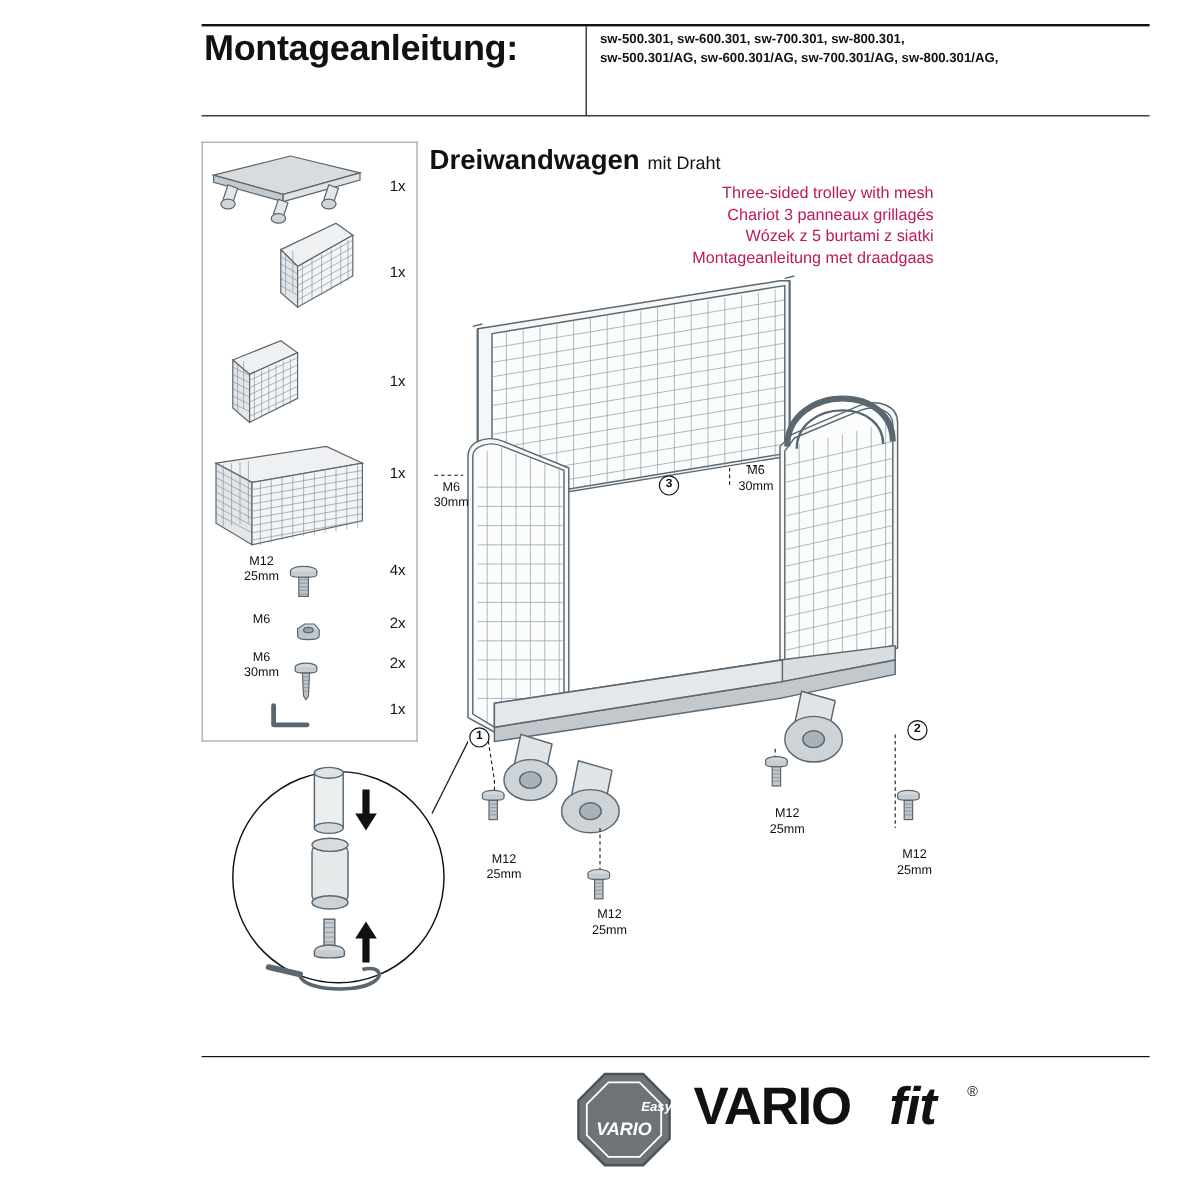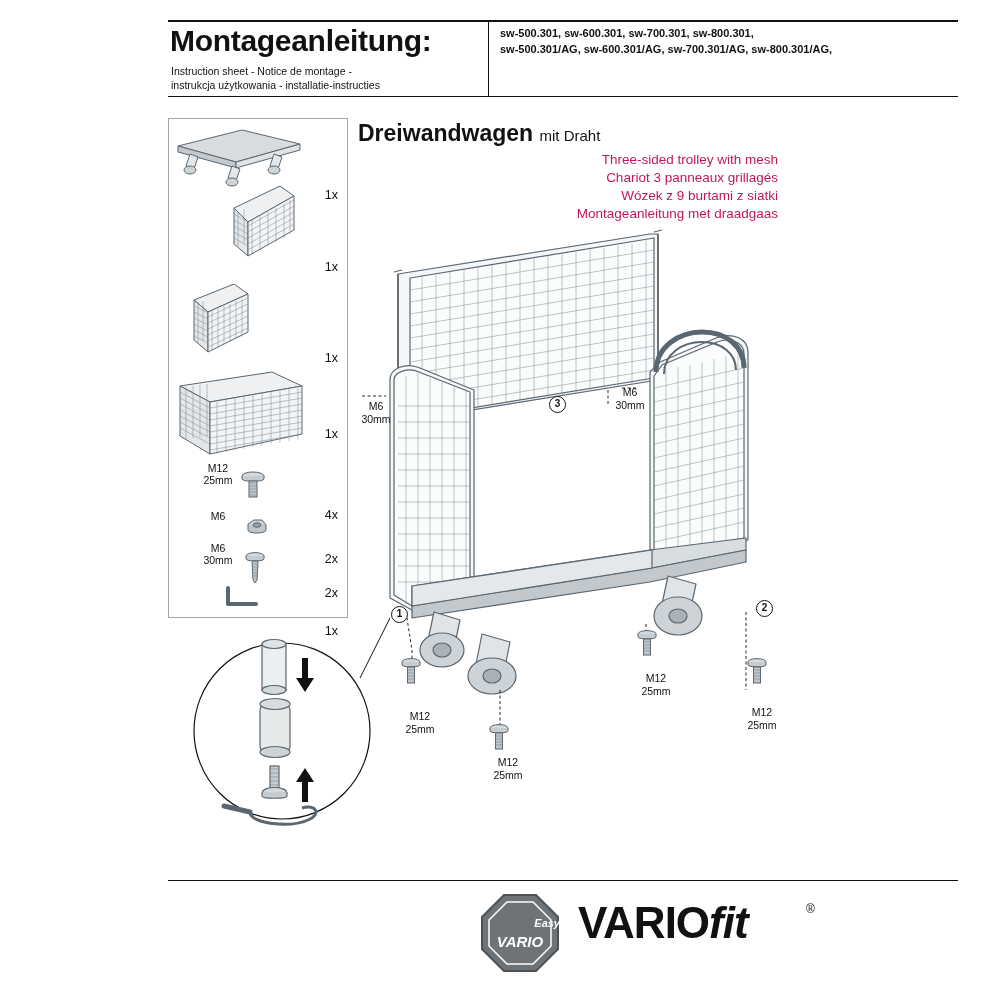--- a/index.html
+++ b/index.html
@@ -238,10 +238,6 @@
     <div class="header-rule-bottom"></div>
 
     <div class="title-main">Montageanleitung:</div>
-    <div class="title-sub">
-      <div>Instruction sheet - Notice de montage  -</div>
-      <div>instrukcja użytkowania - installatie-instructies</div>
-    </div>
 
     <div class="model-list">
       <div>sw-500.301,  sw-600.301,  sw-700.301,  sw-800.301,</div>

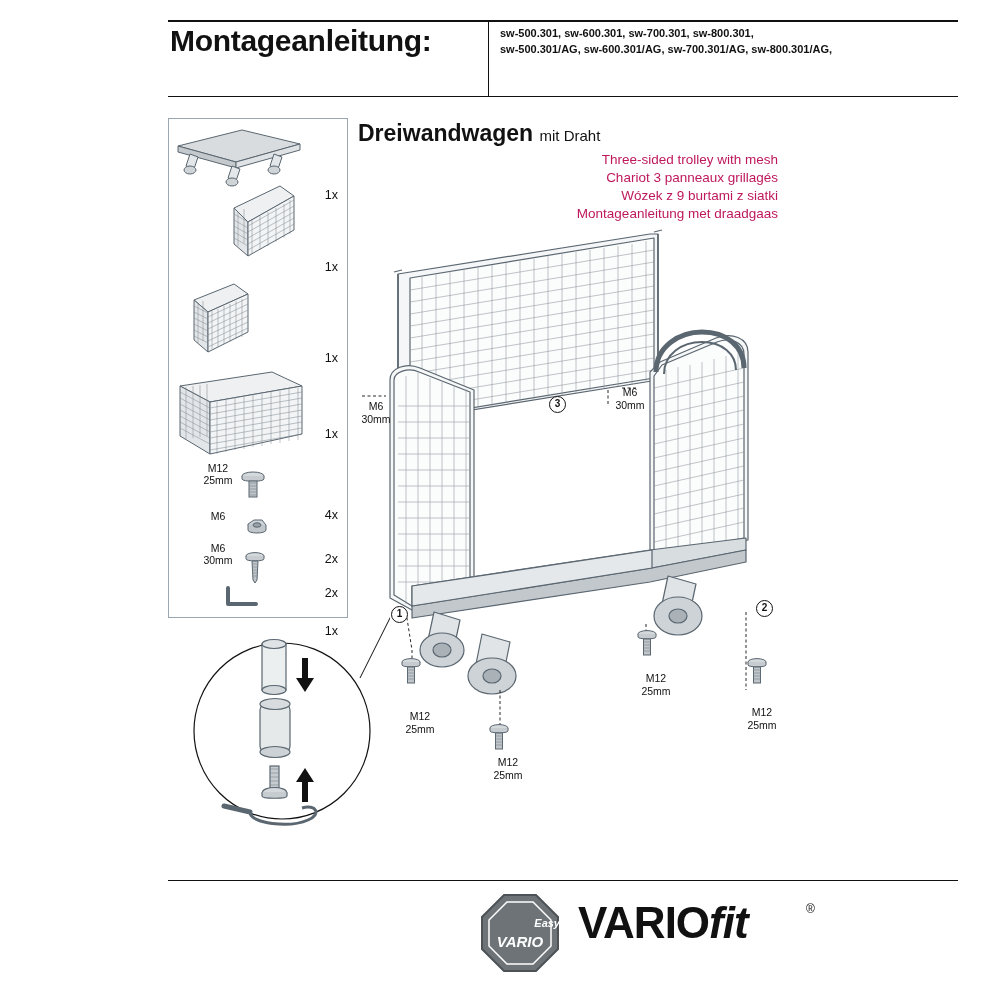--- a/index.html
+++ b/index.html
@@ -130,7 +130,6 @@
     right: 10px;
     font-size: 12.5px;
     color: #111;
-    margin-top: 40px;
   }
   .part-label {
     position: absolute;

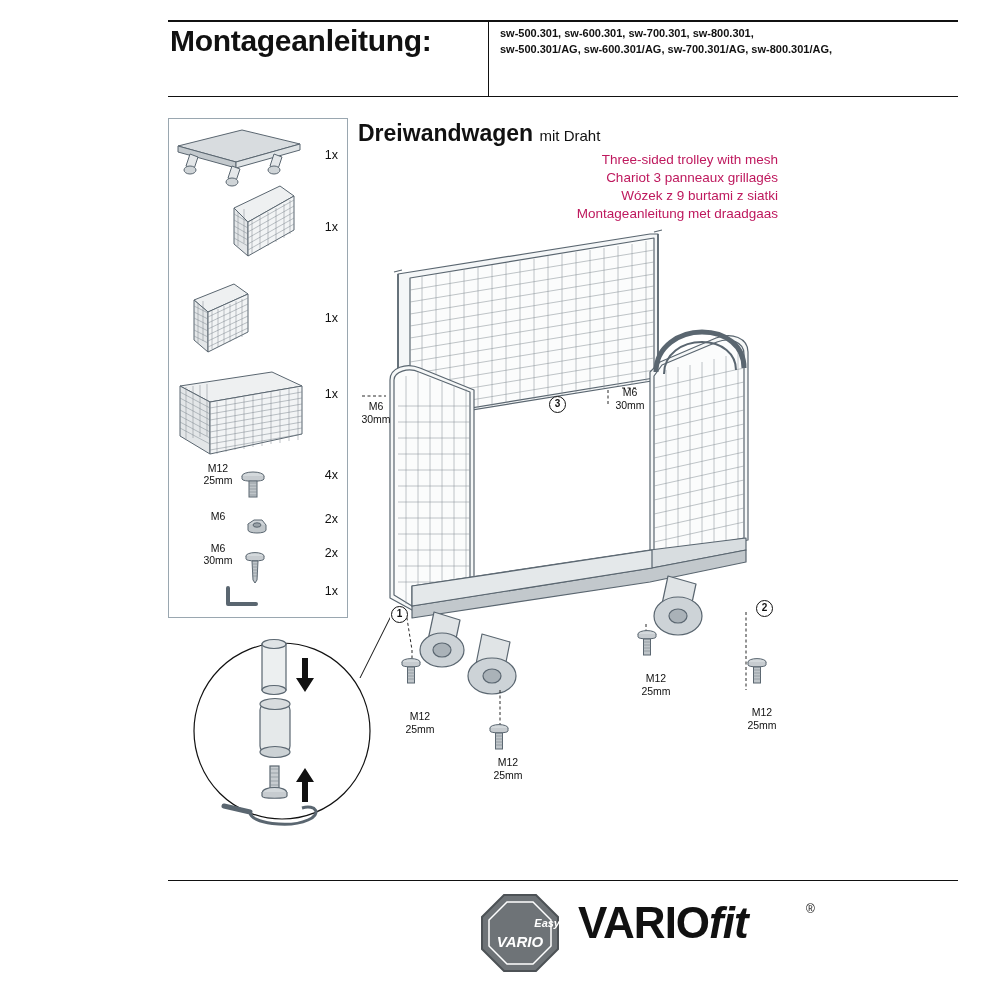--- a/index.html
+++ b/index.html
@@ -252,7 +252,7 @@
     <div class="product-names">
       <div>Three-sided trolley with mesh</div>
       <div>Chariot 3 panneaux grillagés</div>
-      <div>Wózek z 9 burtami z siatki</div>
+      <div>Wózek z 5 burtami z siatki</div>
       <div>Montageanleitung met draadgaas</div>
     </div>
   </div>

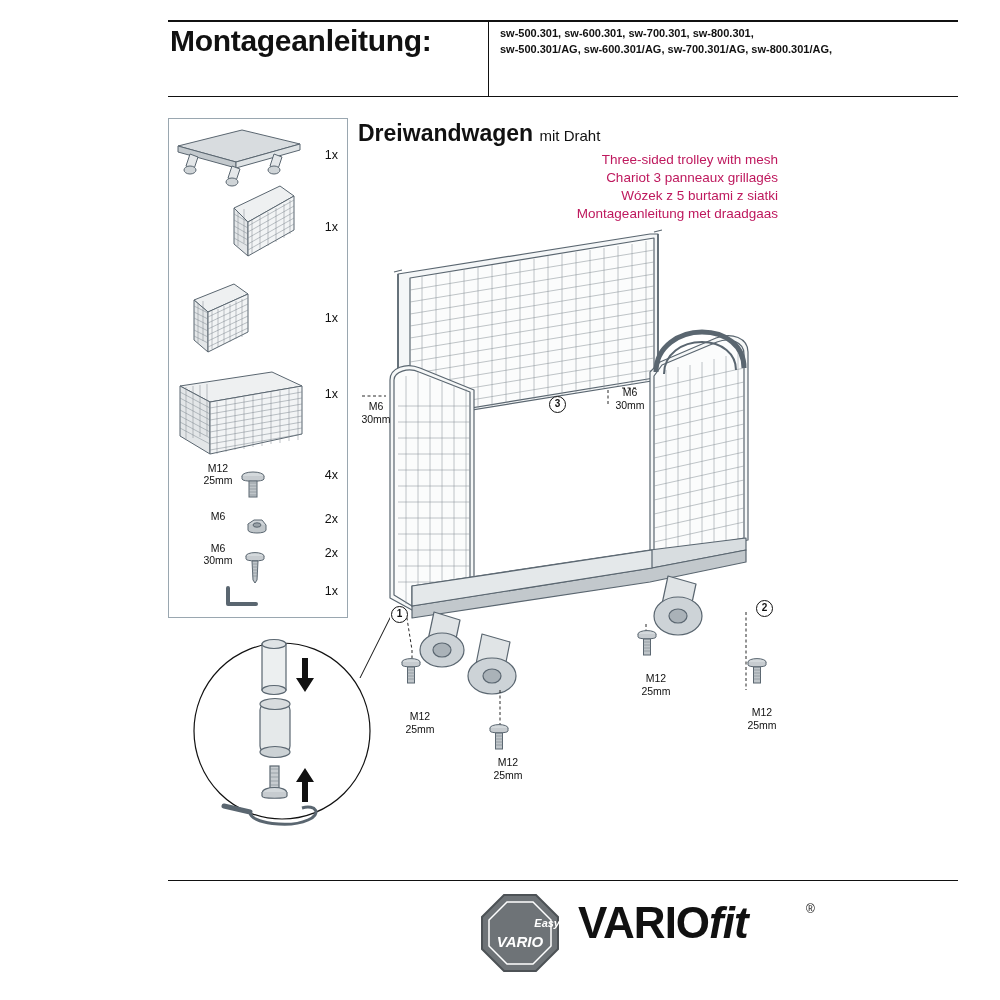--- a/index.html
+++ b/index.html
@@ -188,6 +188,7 @@
   .brand .ital {
     font-style: italic;
     font-weight: bold;
+    margin-left: 32px;
   }
   .brand-reg {
     position: absolute;

